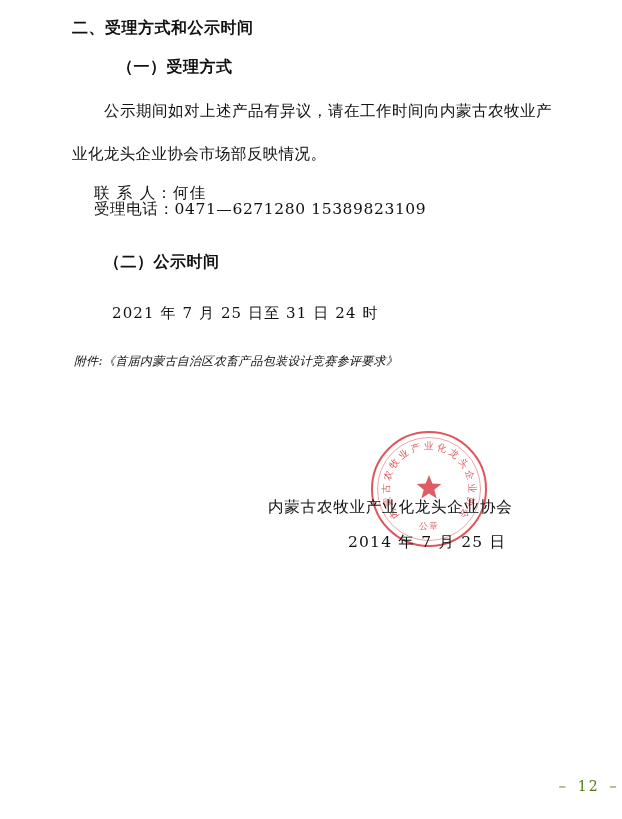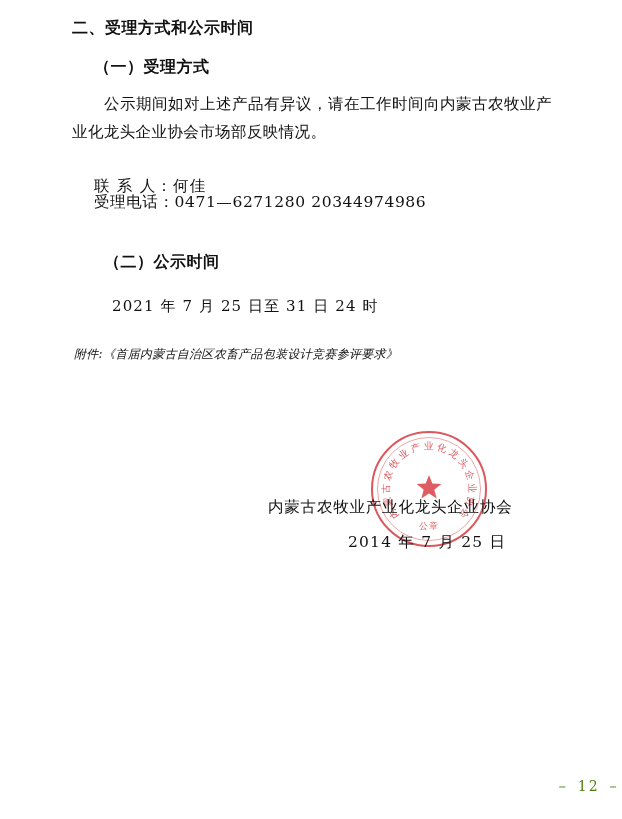--- a/index.html
+++ b/index.html
@@ -39,7 +39,7 @@
     font-family: "DejaVu Sans", "Liberation Sans", sans-serif;
   }
   .sub-a {
-    left: 94px;
+    left: 117px;
     top: 57px;
   }
   .sub-b {

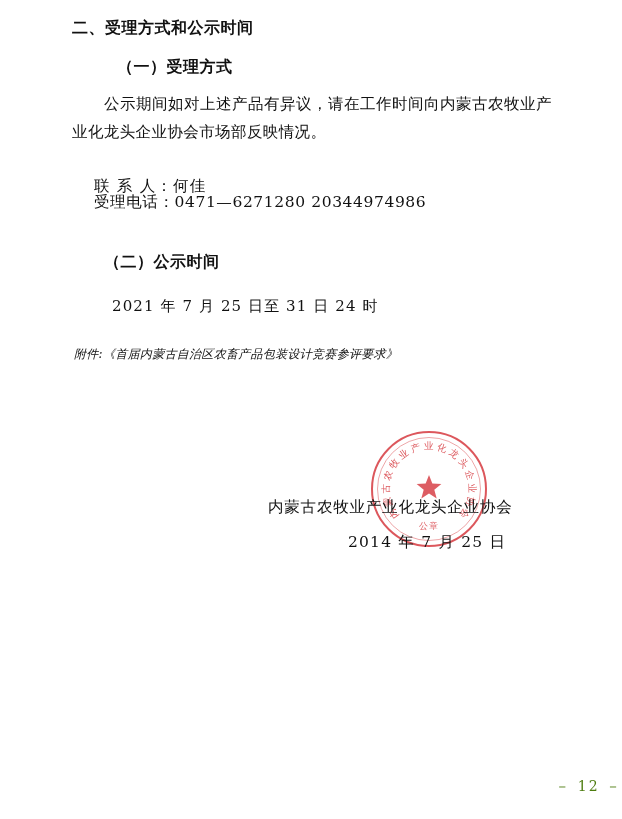--- a/index.html
+++ b/index.html
@@ -49,7 +49,7 @@
   .para {
     position: absolute;
     font-size: 15.5px;
-    line-height: 28px;
+    line-height: 43px;
     letter-spacing: 0.4px;
   }
   .body-para {

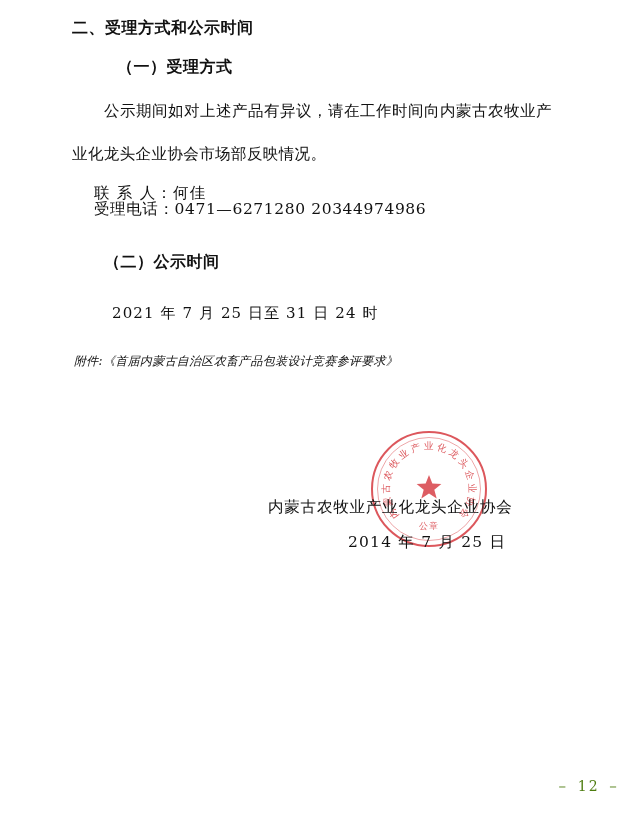--- a/index.html
+++ b/index.html
@@ -183,7 +183,7 @@
 
   <div class="para contact-line">联 系 人：何佳</div>
 
-  <div class="para phone-line">受理电话：0471—6271280   20344974986</div>
+  <div class="para phone-line">受理电话：0471—6271280   15389823109</div>
 
   <div class="heading-2 sub-b">（二）公示时间</div>
 

